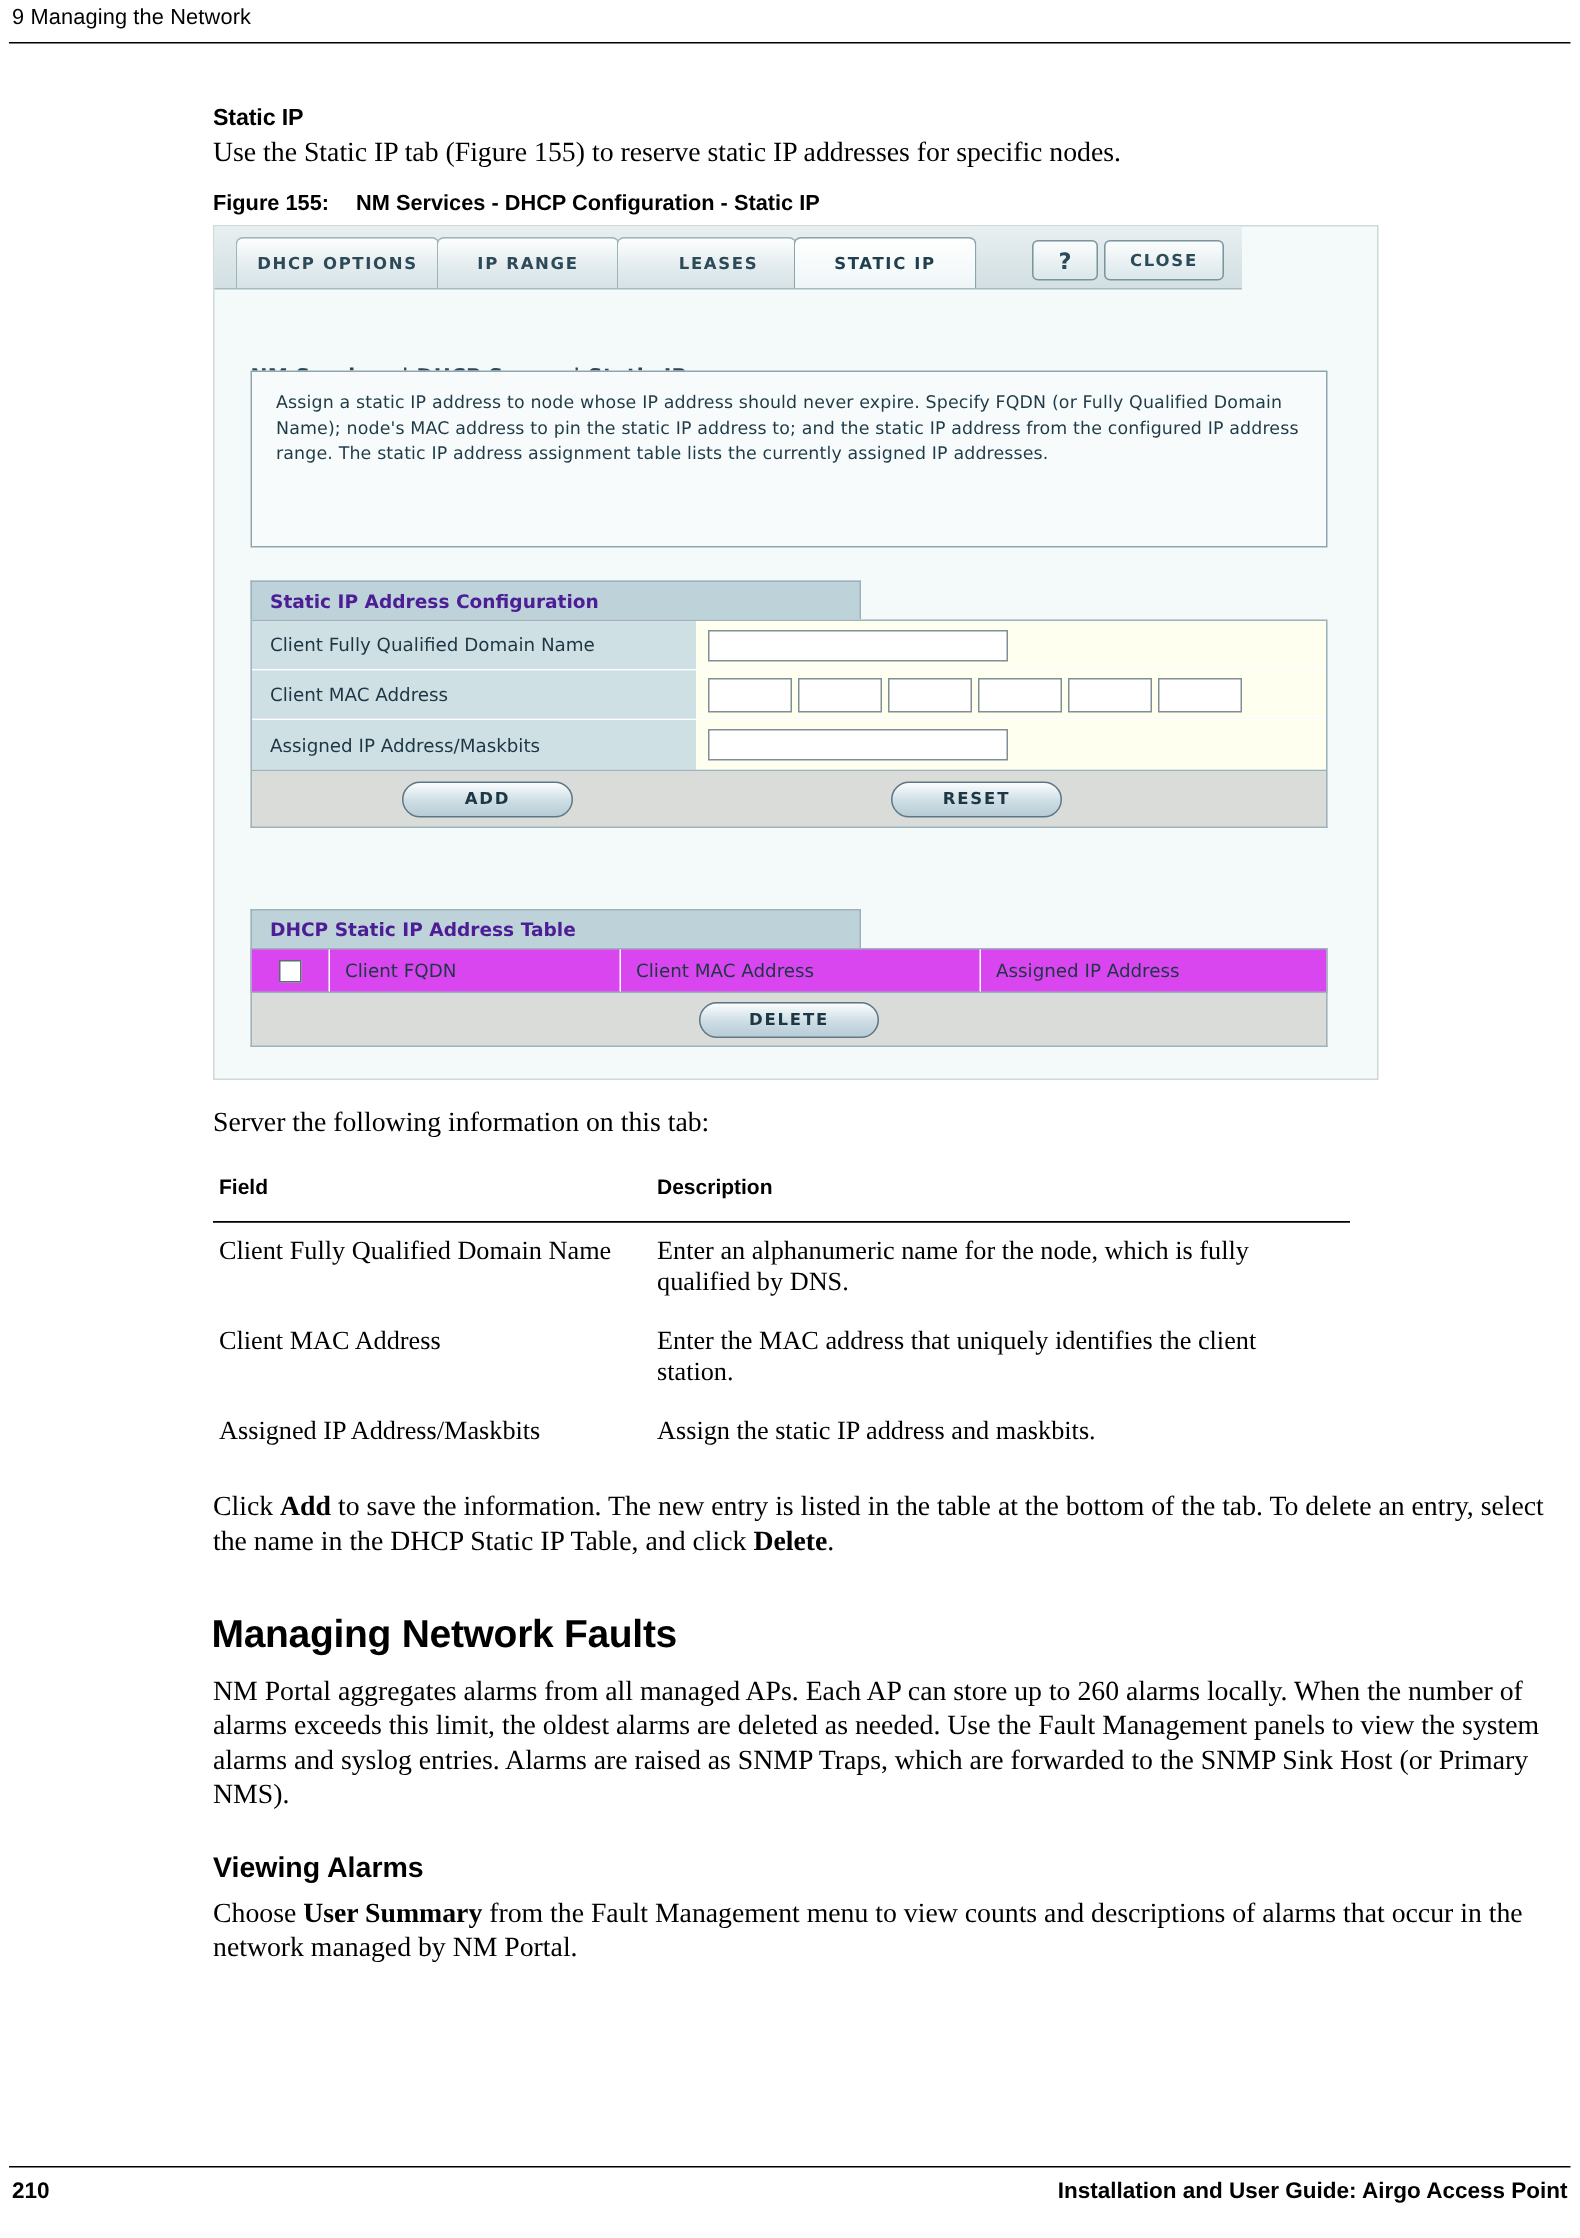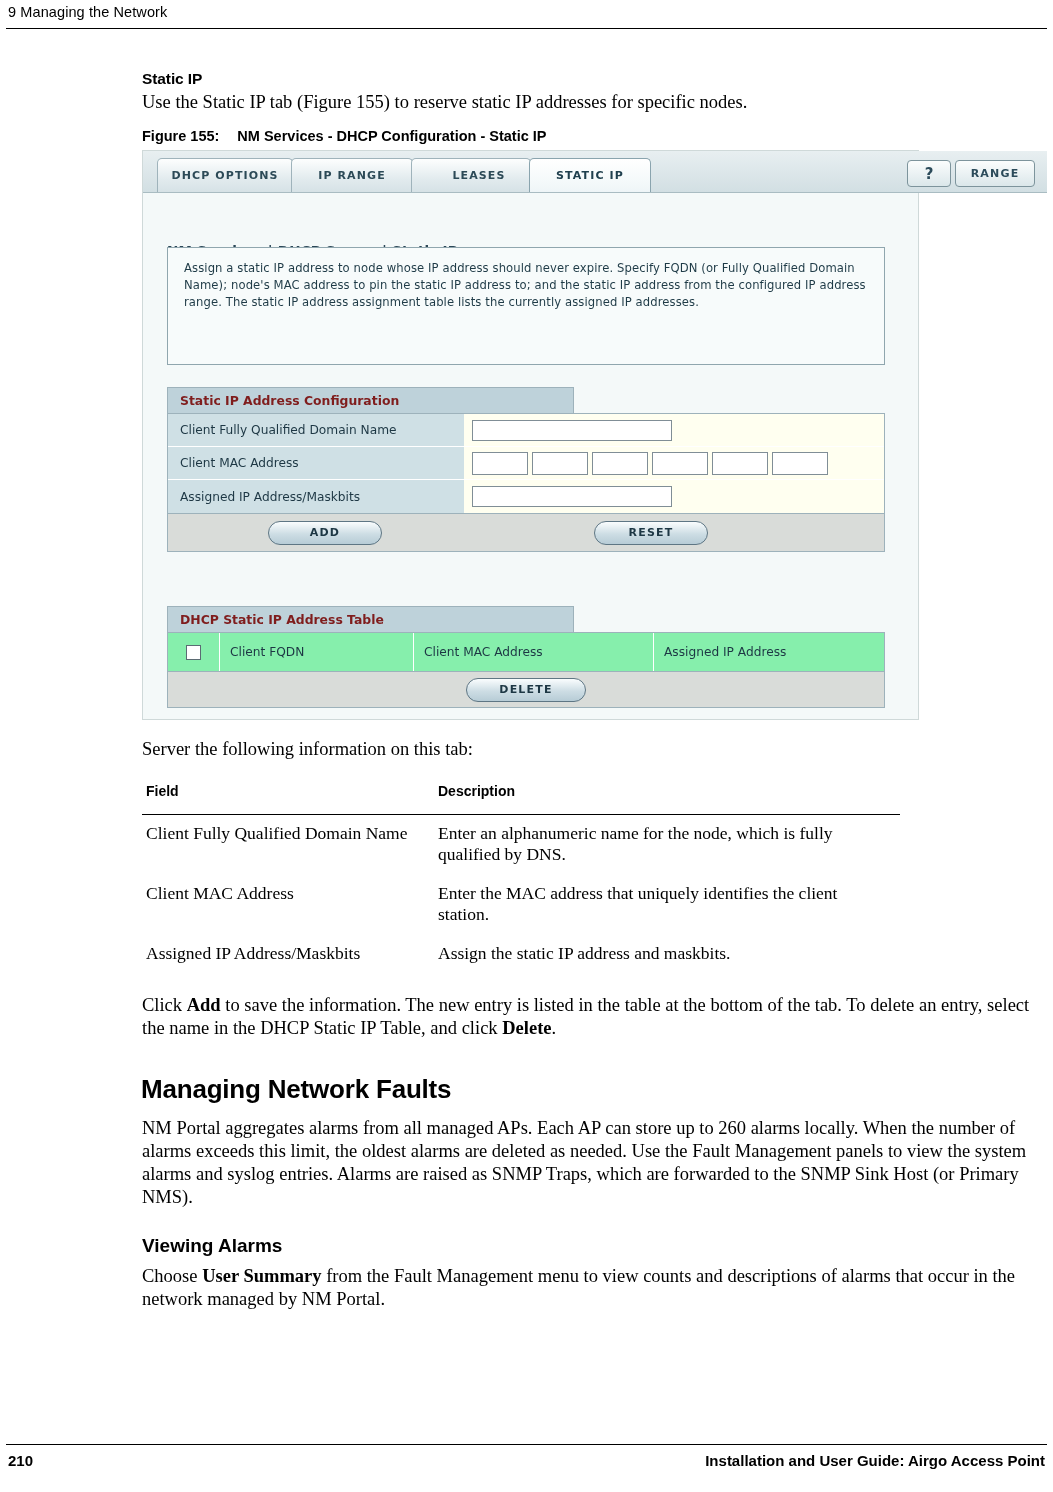--- a/index.html
+++ b/index.html
@@ -88,7 +88,7 @@
   .shot-topbar {
     position: absolute;
     left: 0; top: 0;
-    width: 904px; height: 42px;
+    width: 685px; height: 42px;
     background: linear-gradient(to bottom, #e8eff1 0%, #d2dfe3 100%);
     border-bottom: 1px solid #a9bcc2;
     box-sizing: border-box;

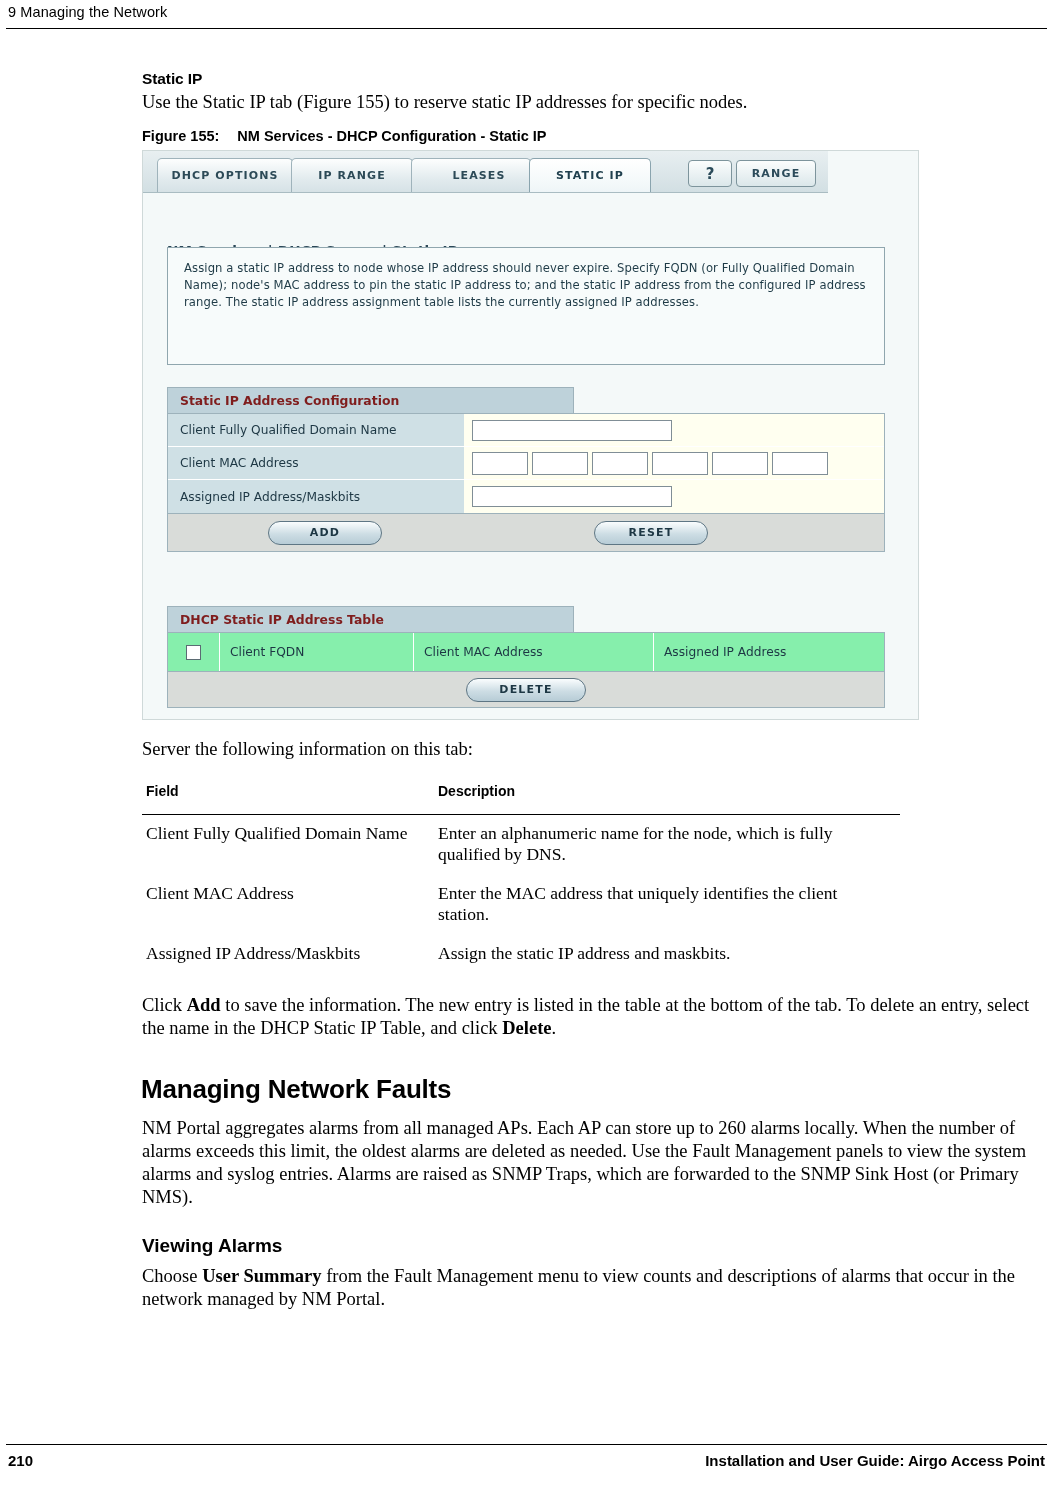--- a/index.html
+++ b/index.html
@@ -376,7 +376,7 @@
           <span>?</span>
         </div>
         <div class="close-btn">
-          <span>RANGE</span>
+          <span>CLOSE</span>
         </div>
       </div>
 

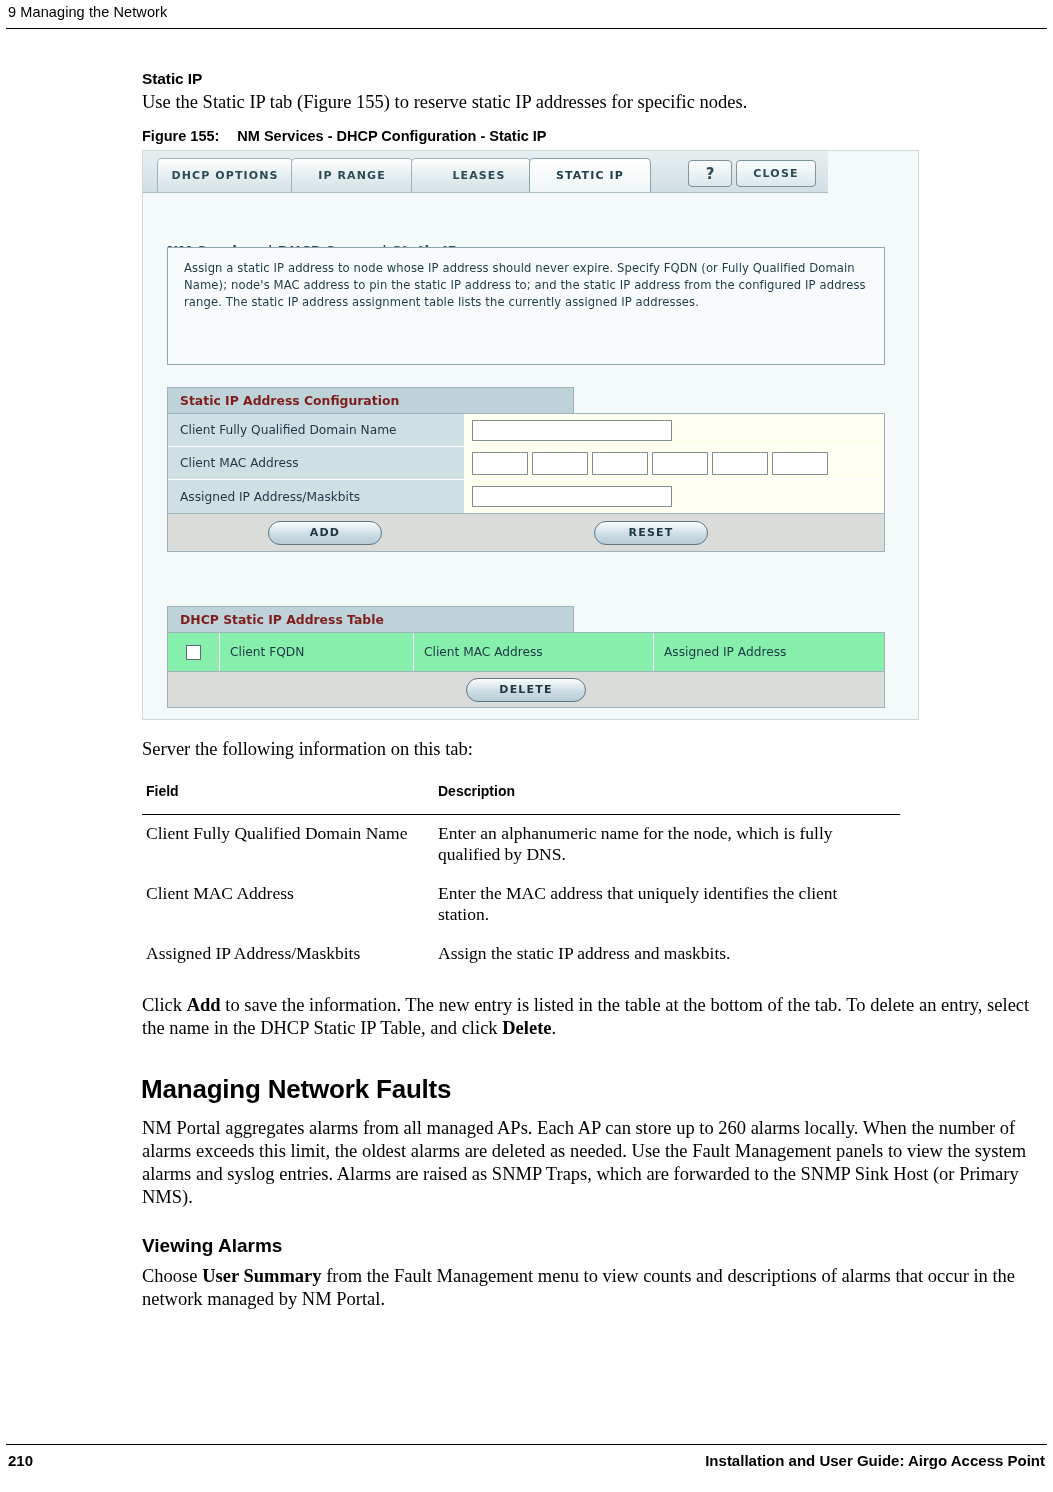--- a/index.html
+++ b/index.html
@@ -182,7 +182,7 @@
     padding-left: 12px;
     font-size: 12.4px;
     font-weight: bold;
-    color: #7f1d1d;
+    color: #4c1d95;
     width: 407px;
   }
   .form-rows {

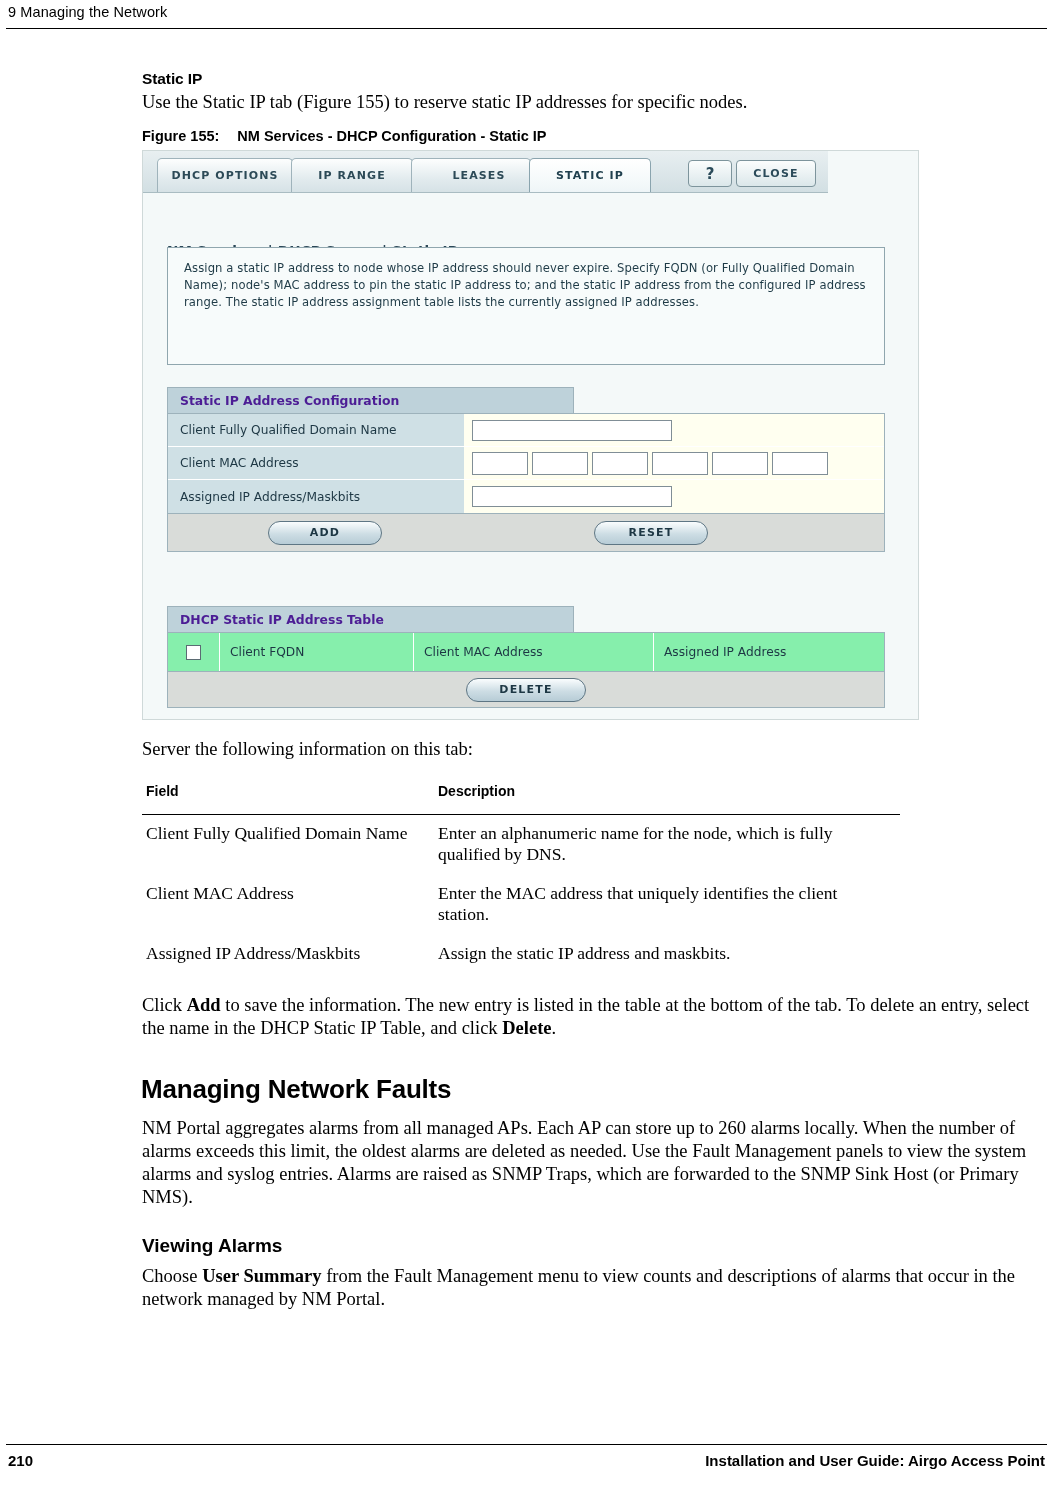--- a/index.html
+++ b/index.html
@@ -249,10 +249,10 @@
   }
   .table-head-row {
     display: flex;
-    height: 40px;
+    height: 30px;
     border: 1px solid #9db2bb;
     box-sizing: border-box;
-    background: #86efac;
+    background: #d946ef;
   }
   .th {
     display: flex; align-items: center;

